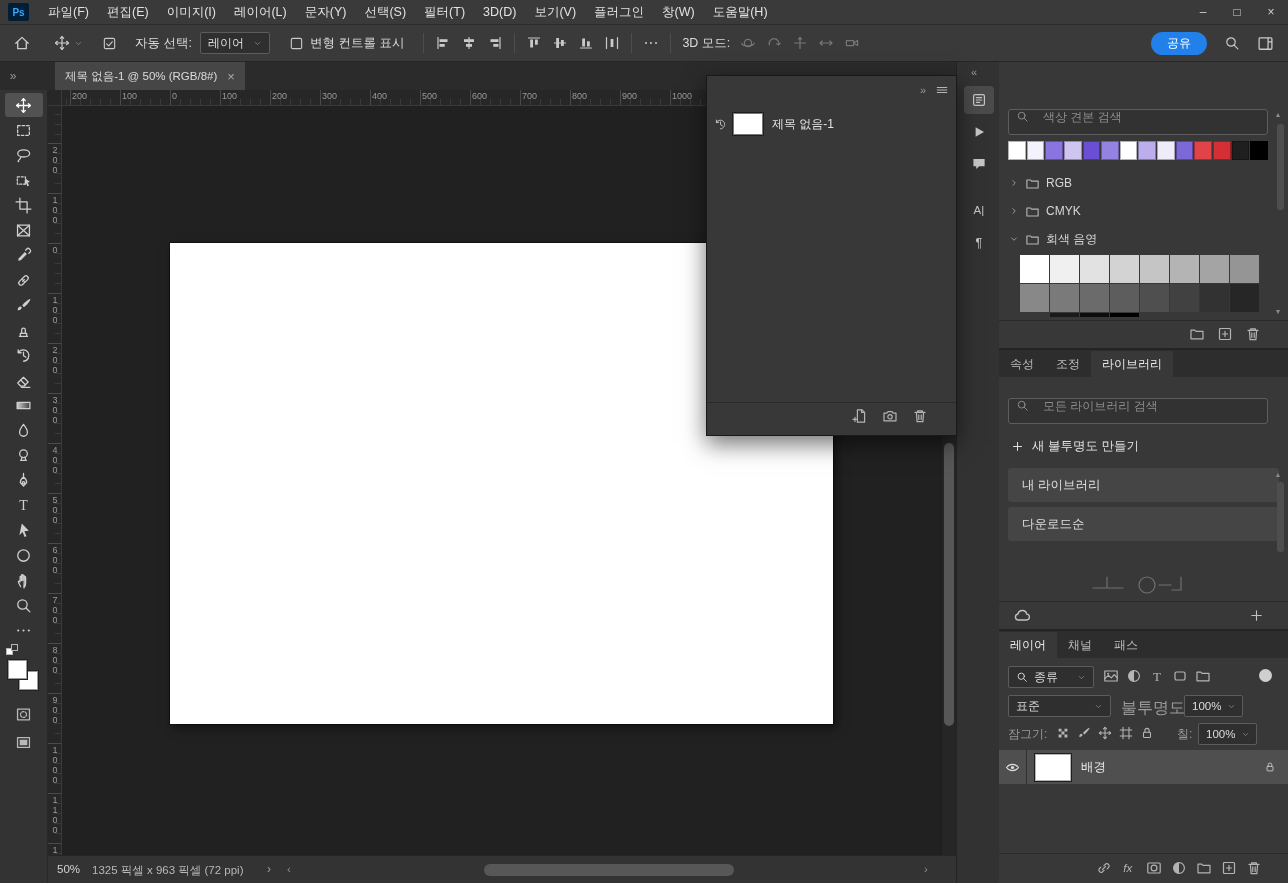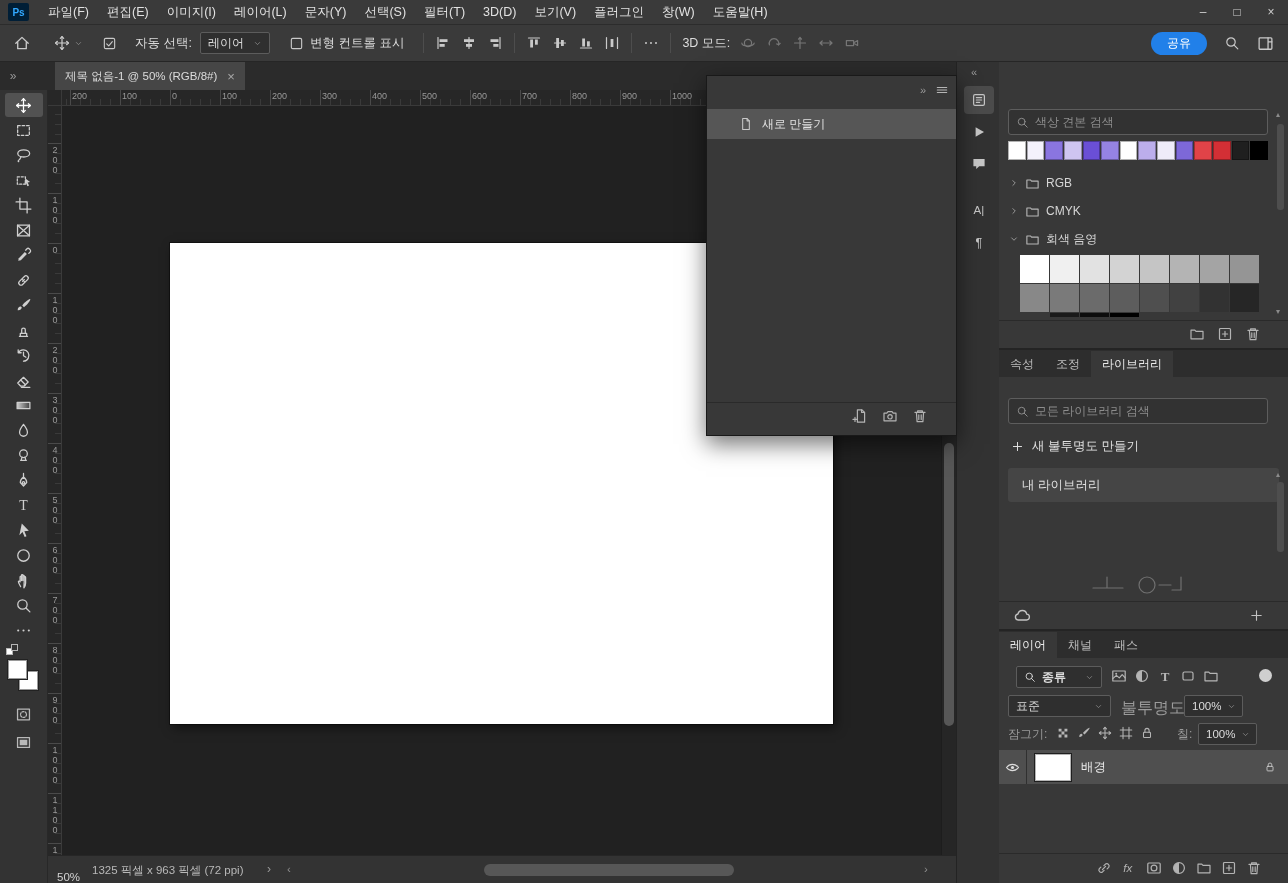--- a/index.html
+++ b/index.html
@@ -1043,6 +1043,18 @@
         </span>
     </div>
     <div id="history-items">
+        <div class="hrow">
+          <span class="hgut">
+            <span class="ic i13">
+              <svg viewBox="0 0 16 16" xmlns="http://www.w3.org/2000/svg">
+                <path class="st" d="M3 5.4A5.4 5.4 0 118 13.4M3 5.4V2.6M3 5.4h2.8"></path>
+                <path class="st" d="M8 4.8v3.4l2.3 1.4"></path>
+              </svg>
+            </span>
+          </span>
+          <span class="hthumb"></span>
+          <span class="hlabel">제목 없음-1</span>
+        </div>
         <div class="hrow selected">
           <span class="hgut emptywell"></span>
           <span class="ic i14 hstateic">

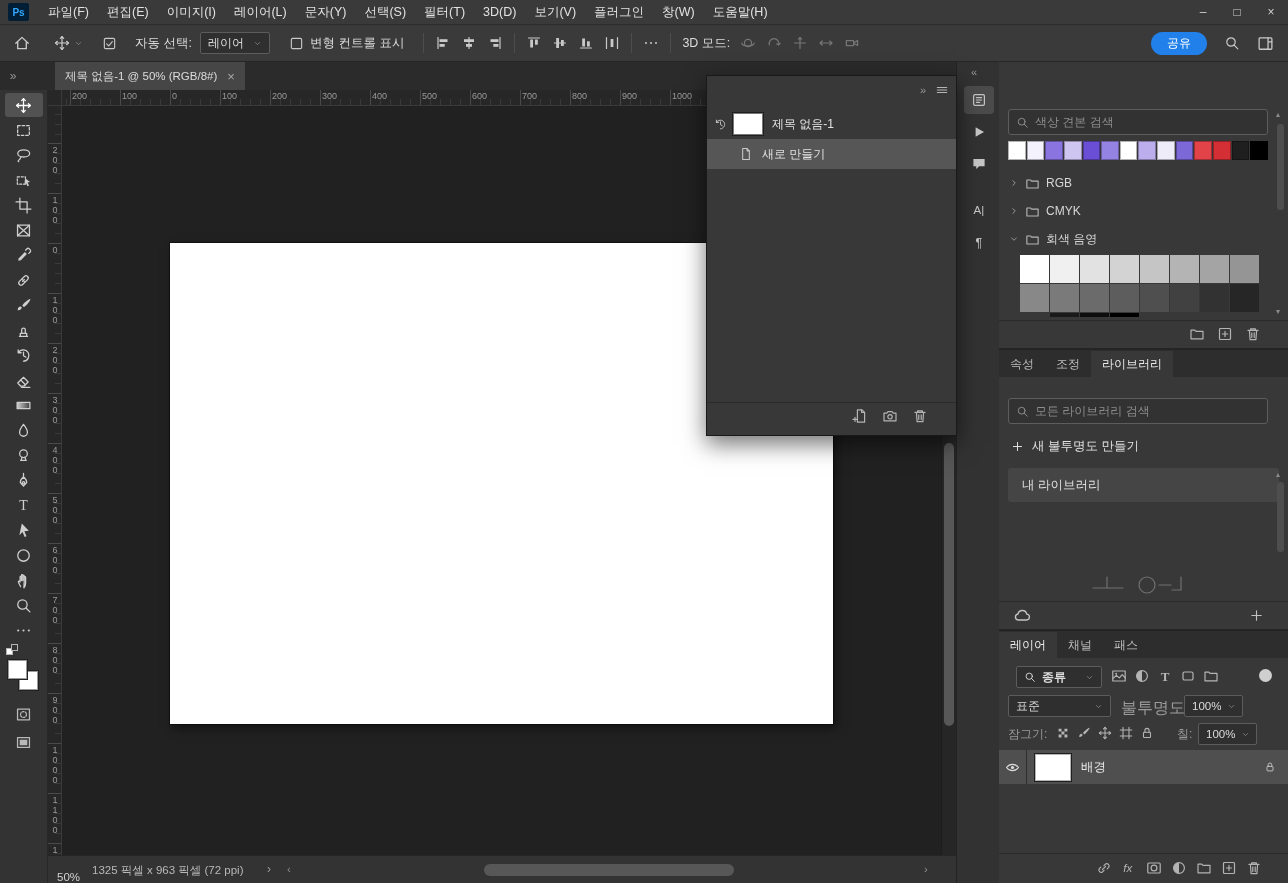--- a/index.html
+++ b/index.html
@@ -122,7 +122,7 @@
   .ptab{height:26px;line-height:26px;padding:0 11px;font-size:12px;color:#bdbdbd;white-space:nowrap;}
   .ptab.active{background:#383838;color:#ececec;}
   .searchbox{position:absolute;left:9px;width:260px;height:26px;border:1px solid #5d5d5d;
-    border-radius:3px;background:#323232;display:flex;align-items:center;padding:0 7px;gap:6px;color:#8d8d8d;}
+    border-radius:3px;background:#323232;display:flex;align-items:flex-start;padding:0 7px;gap:14px;color:#8d8d8d;}
   .searchbox input{flex:1;background:transparent;border:0;outline:0;color:#ddd;font-size:12px;
     font-family:inherit;min-width:0;}
   .searchbox input::placeholder{color:#8d8d8d;}

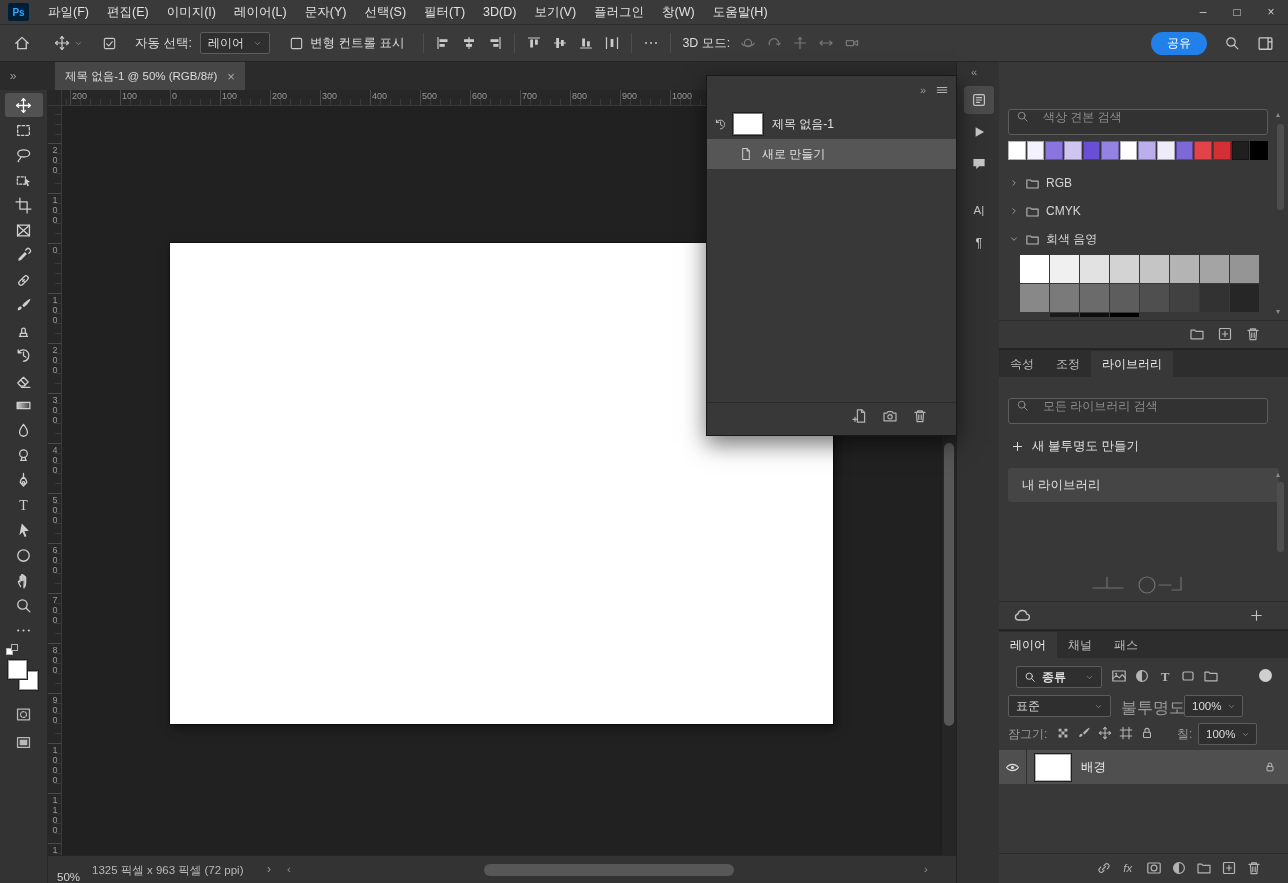--- a/index.html
+++ b/index.html
@@ -1055,16 +1055,6 @@
           <span class="hthumb"></span>
           <span class="hlabel">제목 없음-1</span>
         </div>
-        <div class="hrow selected">
-          <span class="hgut emptywell"></span>
-          <span class="ic i14 hstateic">
-            <svg viewBox="0 0 16 16" xmlns="http://www.w3.org/2000/svg">
-              <path class="st" d="M4.2 1.8h5l2.6 2.6v9.8H4.2z"></path>
-              <path class="st" d="M9.2 1.8v2.6h2.6"></path>
-            </svg>
-          </span>
-          <span class="hlabel">새로 만들기</span>
-        </div>
       </div>
     <div id="history-footer">
       <span class="footer-icons" id="history-footer-icons" style="position:static;display:flex;gap:14px">

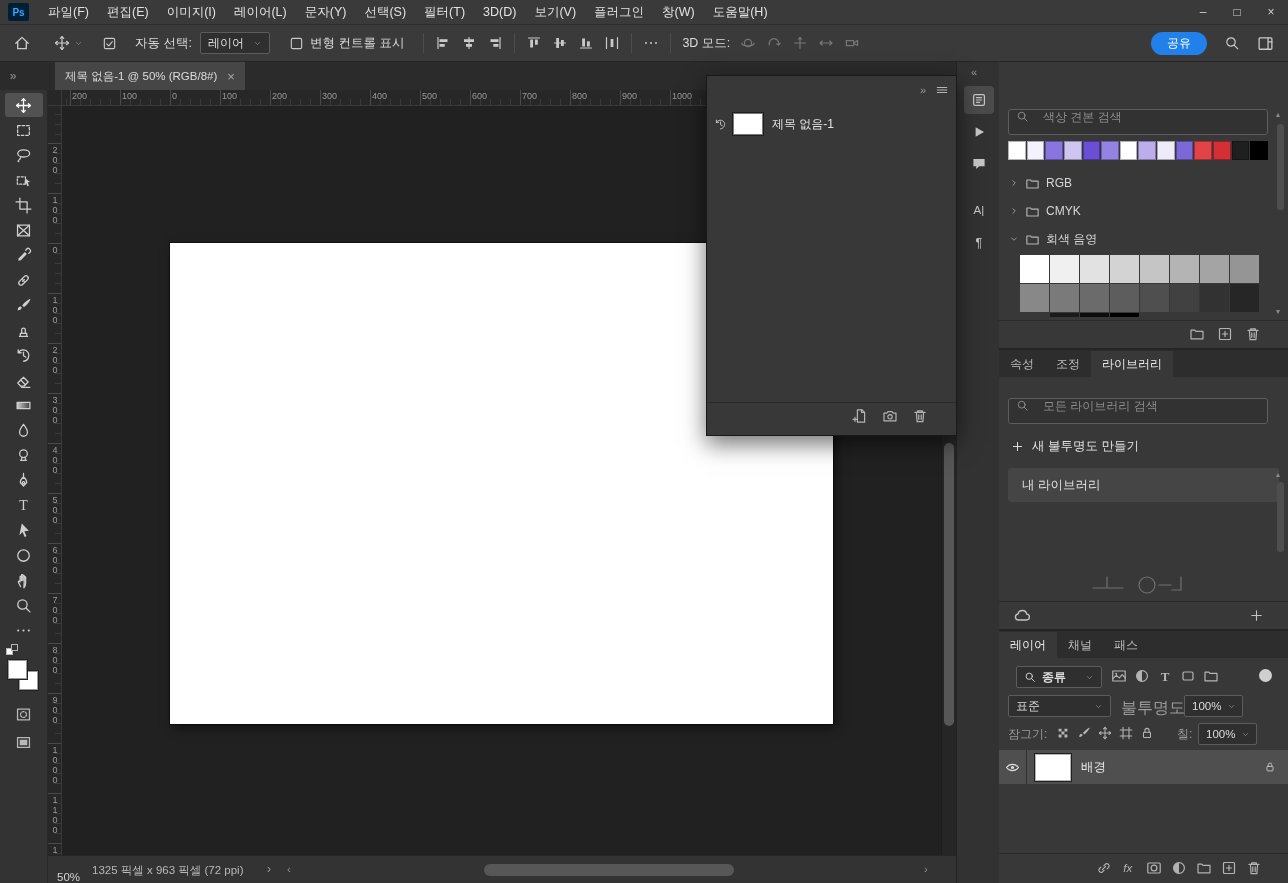--- a/index.html
+++ b/index.html
@@ -830,6 +830,7 @@
     </div>
     <div id="library-items">
         <div class="lib-item">내 라이브러리</div>
+        <div class="lib-item">다운로드순</div>
       </div>
     <span id="lib-sketch" class="ic" style="width:110px;height:30px">
         <svg viewBox="0 0 110 30" xmlns="http://www.w3.org/2000/svg">

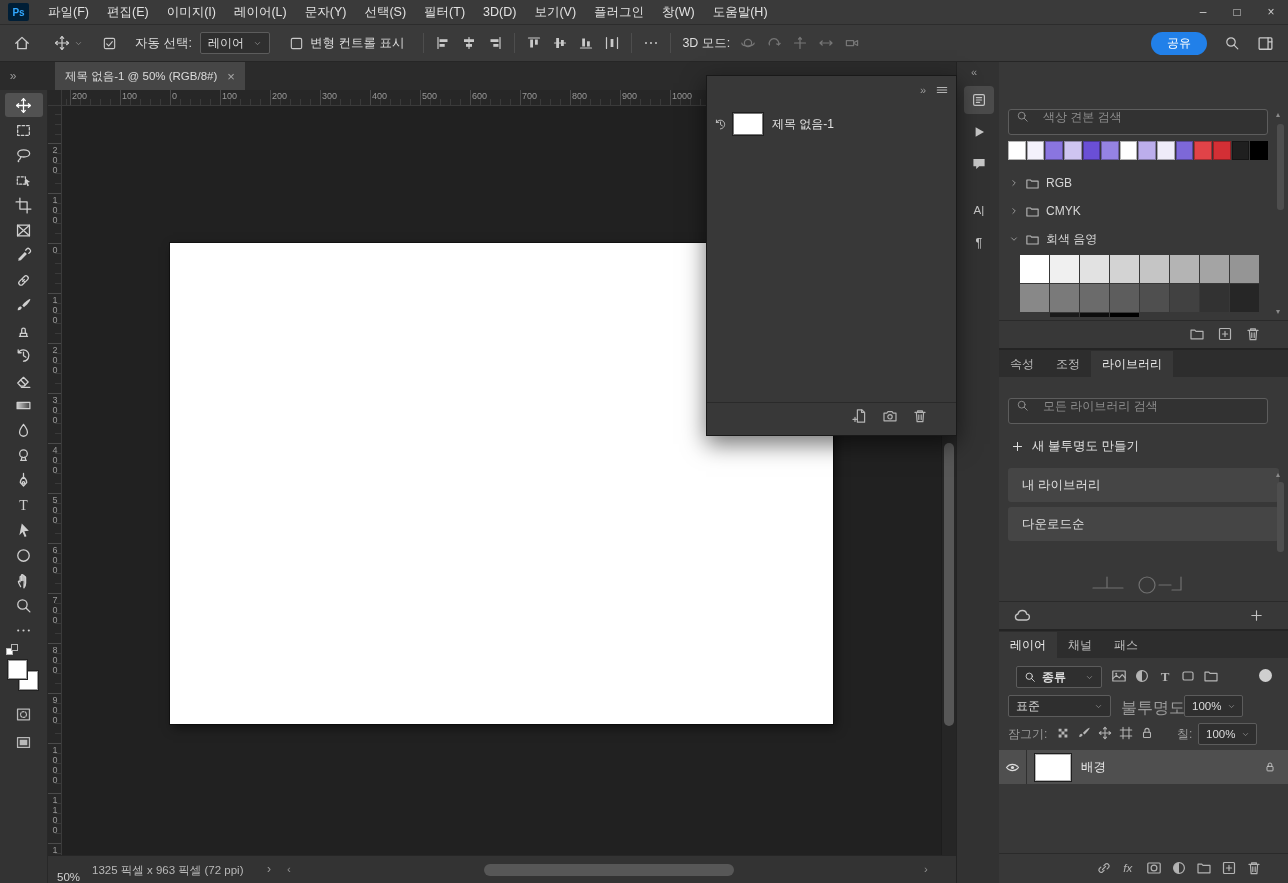--- a/index.html
+++ b/index.html
@@ -158,7 +158,7 @@
   #lib-plus{position:absolute;right:24px;top:6px;color:#c2c2c2;}
 
   
-  #layer-filter-row{position:absolute;left:8px;top:33px;right:0;height:26px;font-weight:bold;}
+  #layer-filter-row{position:absolute;left:0;top:33px;right:0;height:26px;}
   #kind-dd{position:absolute;left:9px;top:2px;width:86px;}
   #layer-filter-icons{position:absolute;left:104px;top:4px;display:flex;gap:7px;color:#b5b5b5;}
   #filter-toggle{position:absolute;right:16px;top:5px;width:13px;height:13px;border-radius:50%;background:#cfcfcf;}

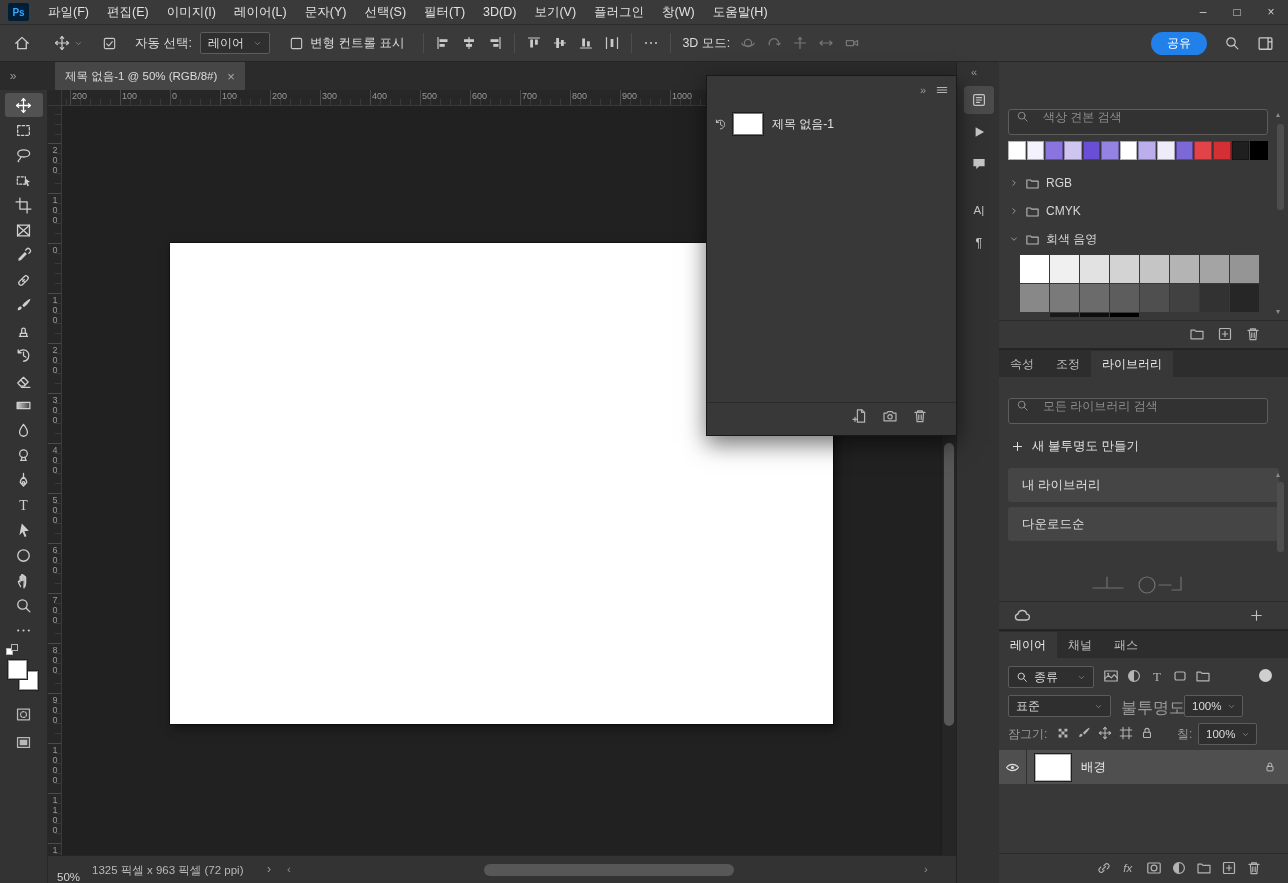--- a/index.html
+++ b/index.html
@@ -95,7 +95,7 @@
   #statusbar{position:absolute;left:48px;top:855px;width:908px;height:28px;background:#333333;
     border-top:1px solid #262626;font-size:11.5px;}
   #statusbar>span{position:absolute;}
-  #zoom-val{left:9px;top:15px;color:#d2d2d2;}
+  #zoom-val{left:9px;top:7px;color:#d2d2d2;}
   #doc-info{left:44px;top:7px;color:#b8b8b8;}
   #status-chev{left:219px;top:6px;color:#9a9a9a;font-size:12px;}
   #hs-left{left:239px;top:7px;color:#8e8e8e;}

